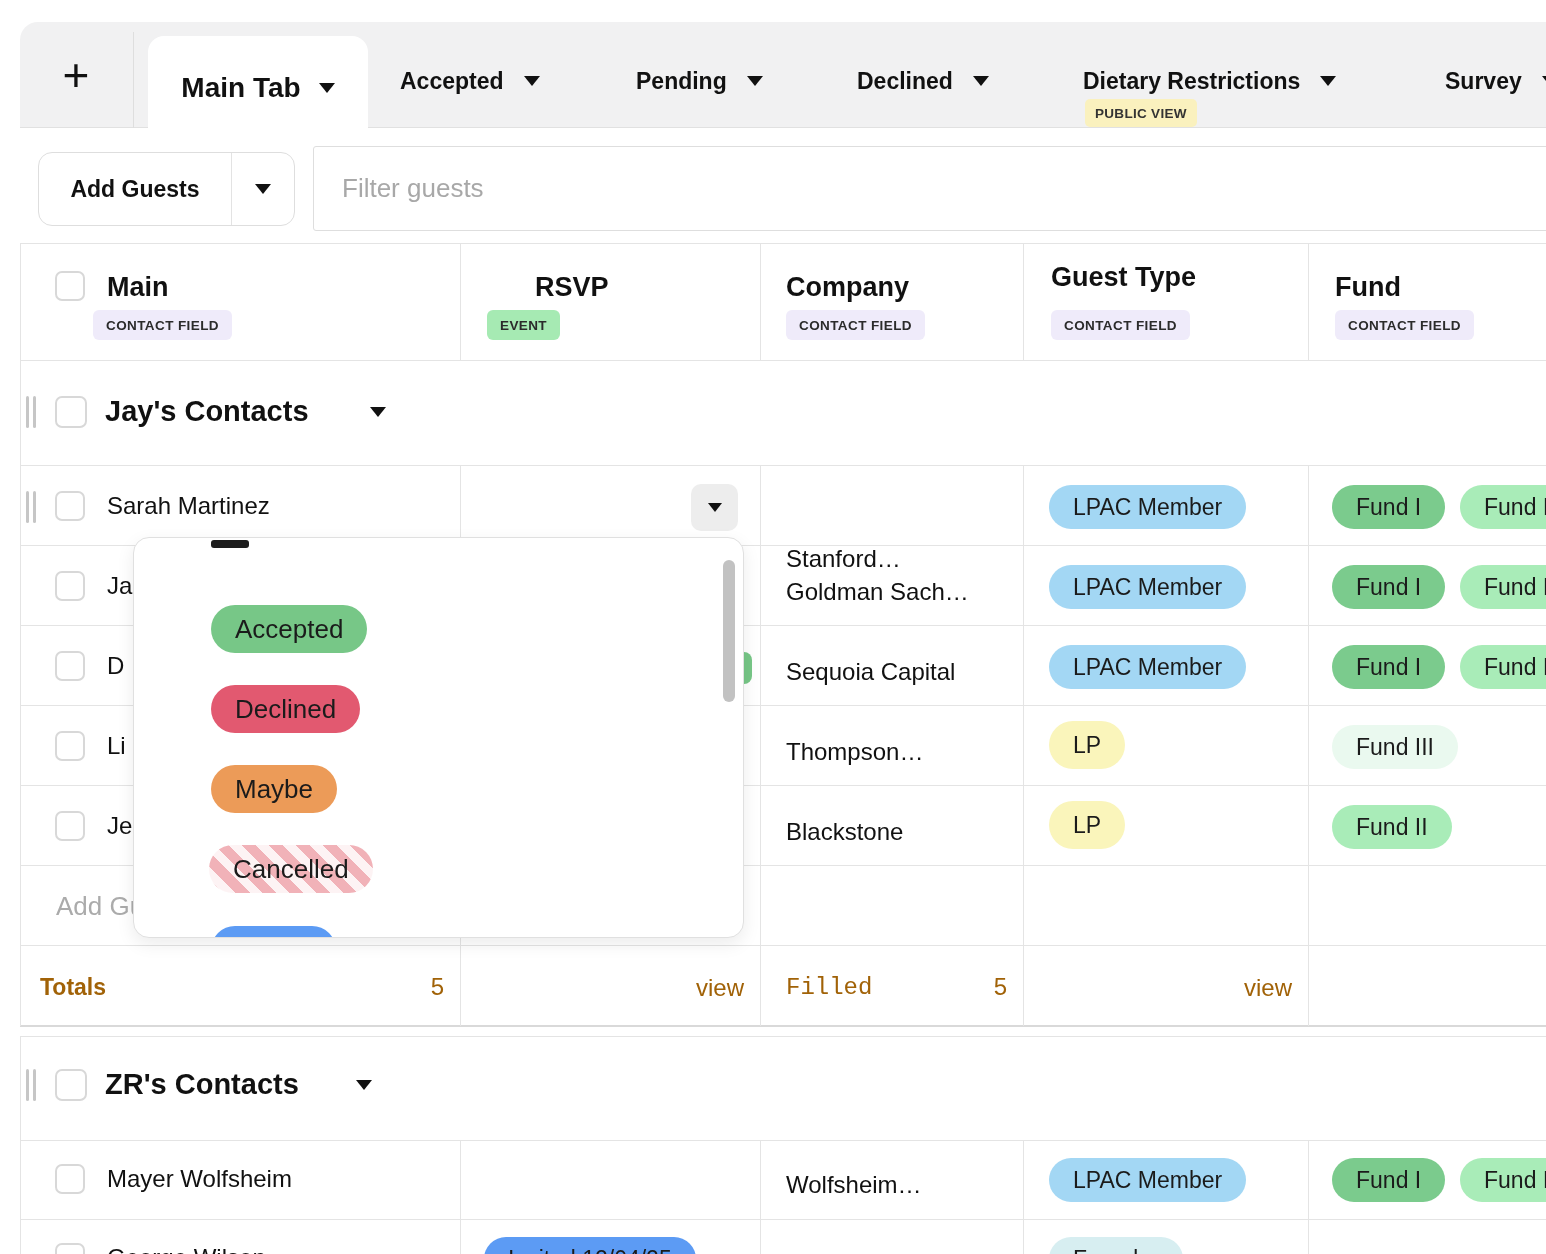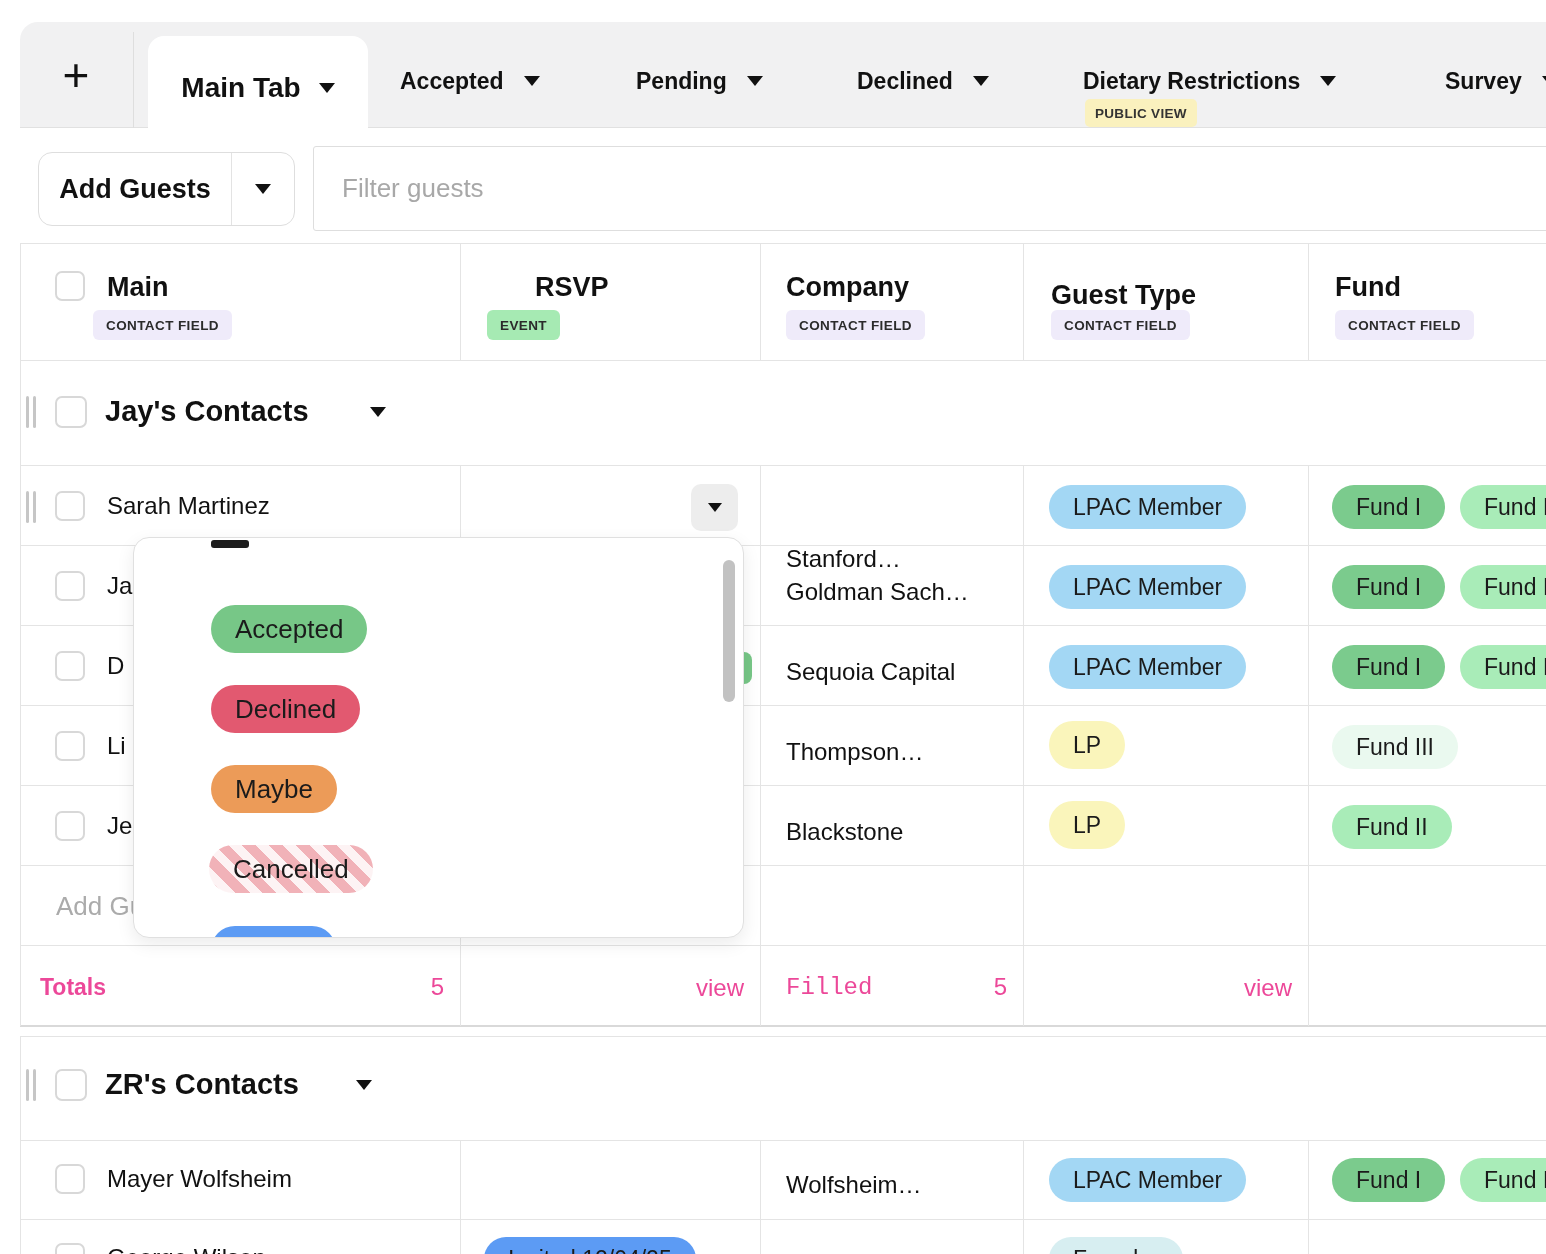--- a/index.html
+++ b/index.html
@@ -34,7 +34,7 @@
   .addg-btn { left:38px; top:152px; width:257px; height:74px; background:#fff;
     border:1.5px solid #DEDEDE; border-radius:14px; display:flex; cursor:pointer; }
   .addg-main { width:192px; display:flex; align-items:center; justify-content:center;
-    font-size:27px; font-weight:700; }
+    font-size:23px; font-weight:700; }
   .addg-split { flex:1; border-left:1px solid #E3E3E3; display:flex;
     align-items:center; justify-content:center; }
   .filter-input { left:313px; top:146px; width:1250px; height:85px; background:#fff;

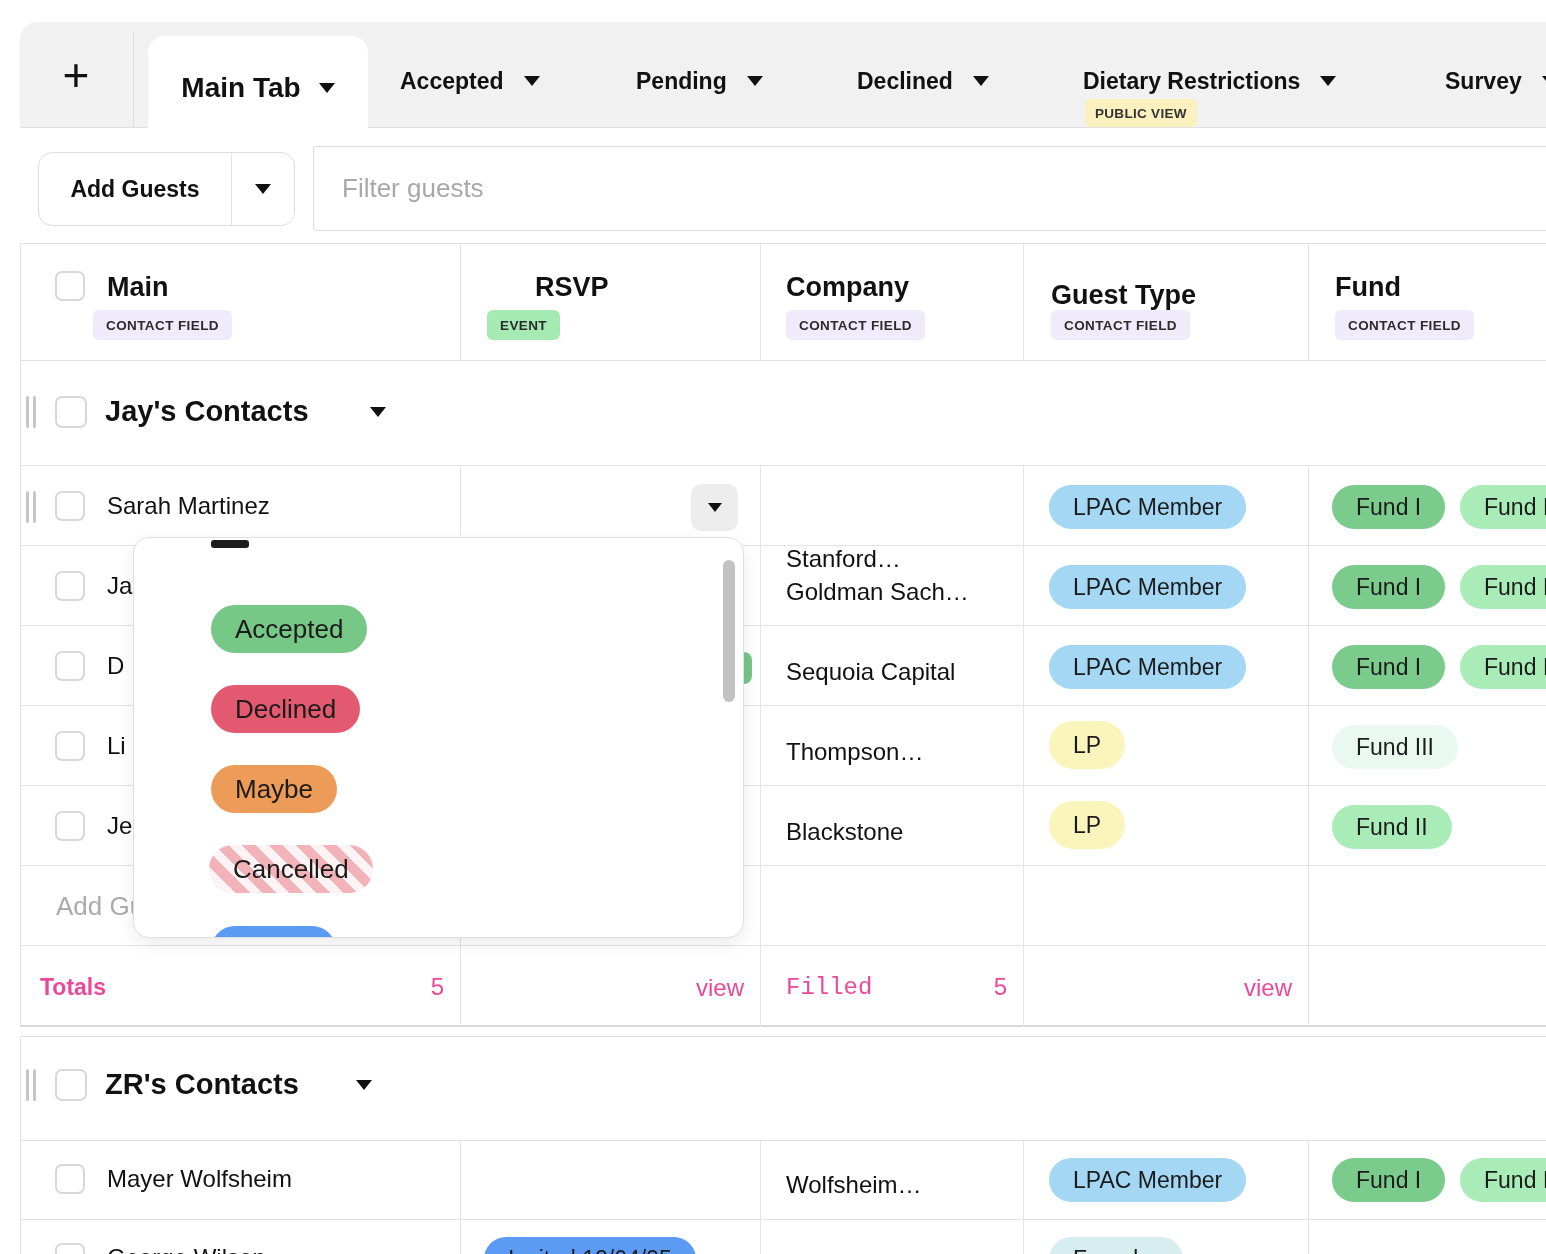--- a/index.html
+++ b/index.html
@@ -169,7 +169,7 @@
   <div class="abs hdr-title" style="left:786px;top:272px;">Company</div>
   <div class="abs hdr-badge badge-lav" style="left:786px;top:310px;">CONTACT FIELD</div>
 
-  <div class="abs hdr-title" style="left:1051px;top:280px;">Guest Type</div>
+  <div class="abs hdr-title" style="left:1051px;top:262px;">Guest Type</div>
   <div class="abs hdr-badge badge-lav" style="left:1051px;top:310px;">CONTACT FIELD</div>
 
   <div class="abs hdr-title" style="left:1335px;top:272px;">Fund</div>

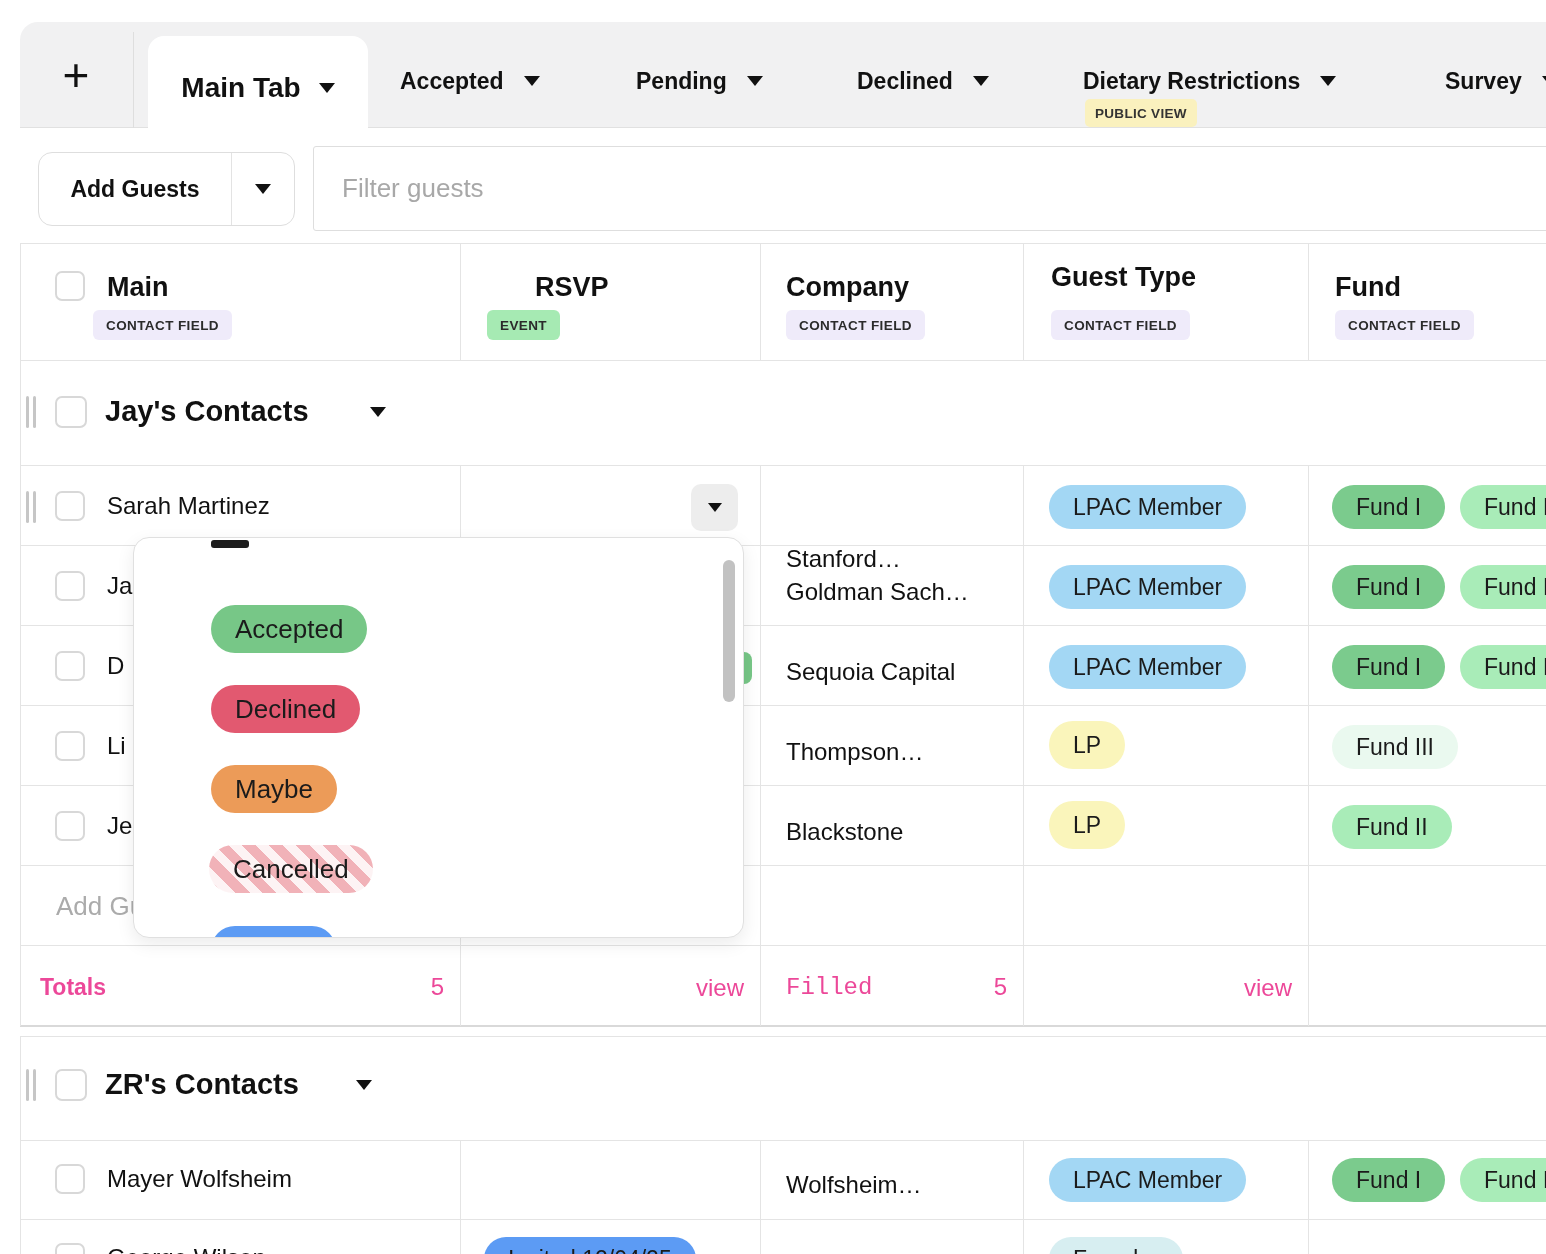--- a/index.html
+++ b/index.html
@@ -54,7 +54,7 @@
   .badge-grn { background:#A6EAB3; }
   .grp-title { font-size:29px; font-weight:700; white-space:nowrap; }
   .cell-txt { font-size:24px; white-space:nowrap; }
-  .mut { color:#ec4899; }
+  .mut { color:#a16207; }
 
   .cb { width:30px; height:30px; background:#fff; border:2px solid #D8D8D8;
     border-radius:7px; cursor:pointer; }

